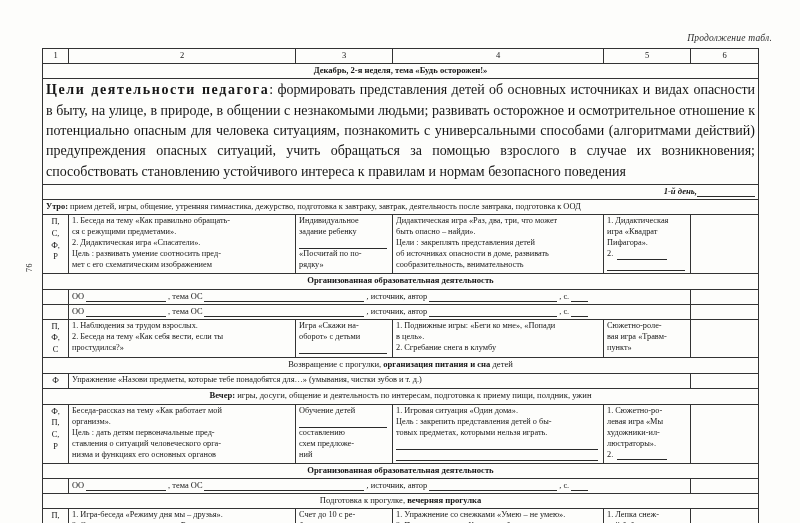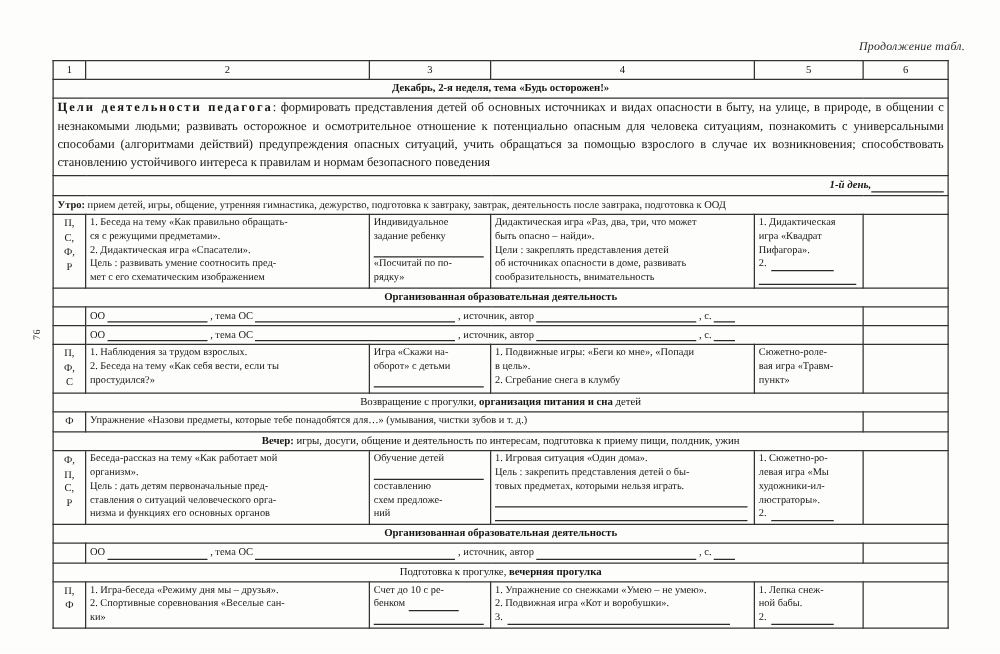--- a/index.html
+++ b/index.html
@@ -87,7 +87,7 @@
     padding: 2px 3px 3px 4px;
   }
   .goals {
-    font-size: 10px;
+    font-size: 14px;
     line-height: 1.45;
     padding: 3px 5px 4px 5px;
     text-align: justify;

